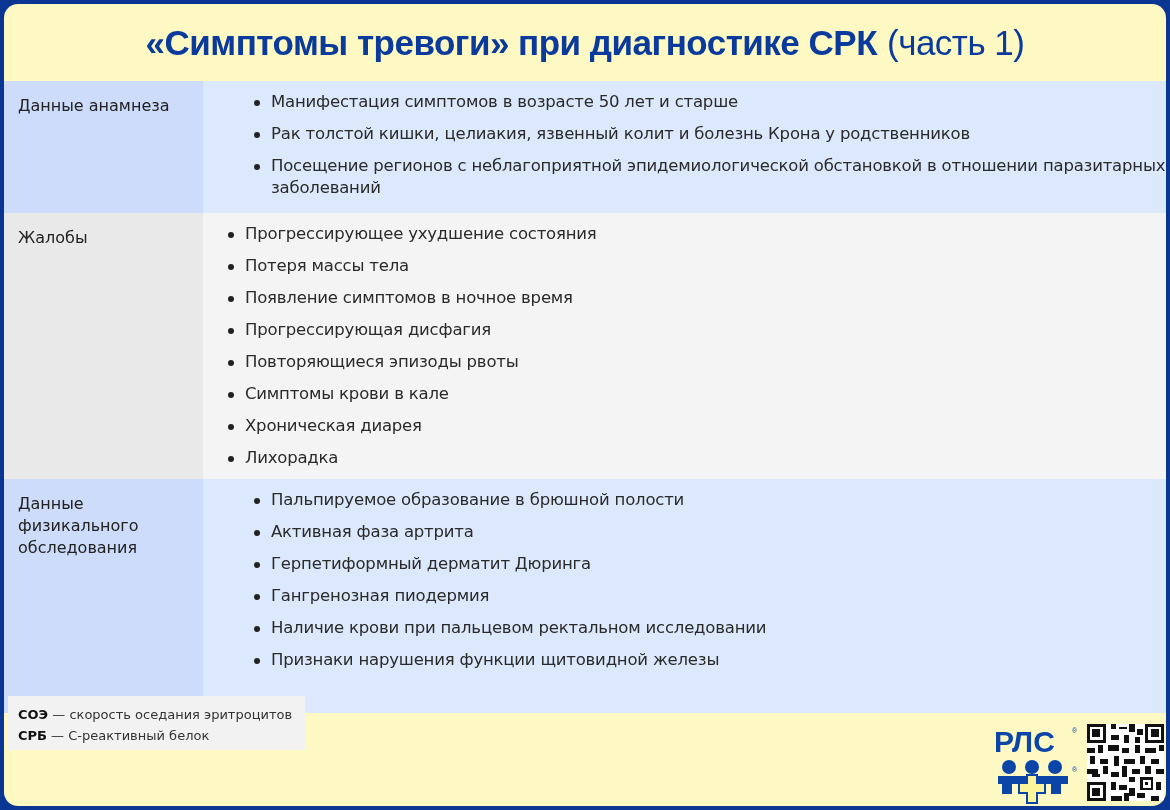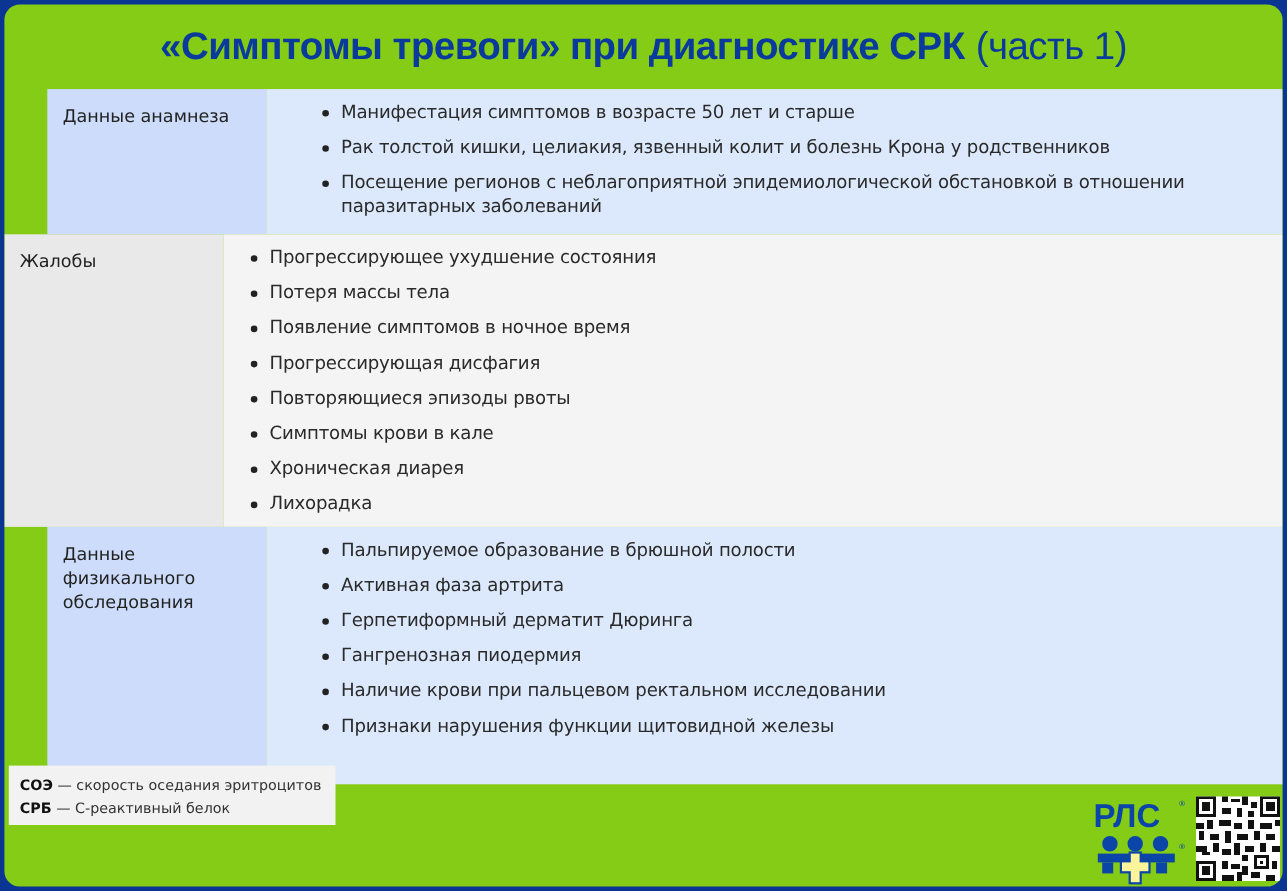--- a/index.html
+++ b/index.html
@@ -7,7 +7,7 @@
   body { font-family: "DejaVu Sans", "Liberation Sans", sans-serif; }
   .card {
     position: absolute; left: 4px; top: 4px; width: 1162px; height: 802px;
-    background: #84cc16; border-radius: 14px; overflow: hidden;
+    background: #fef9c3; border-radius: 14px; overflow: hidden;
   }
   .title {
     position: absolute; left: 0; top: 0; width: 1162px; height: 77px;

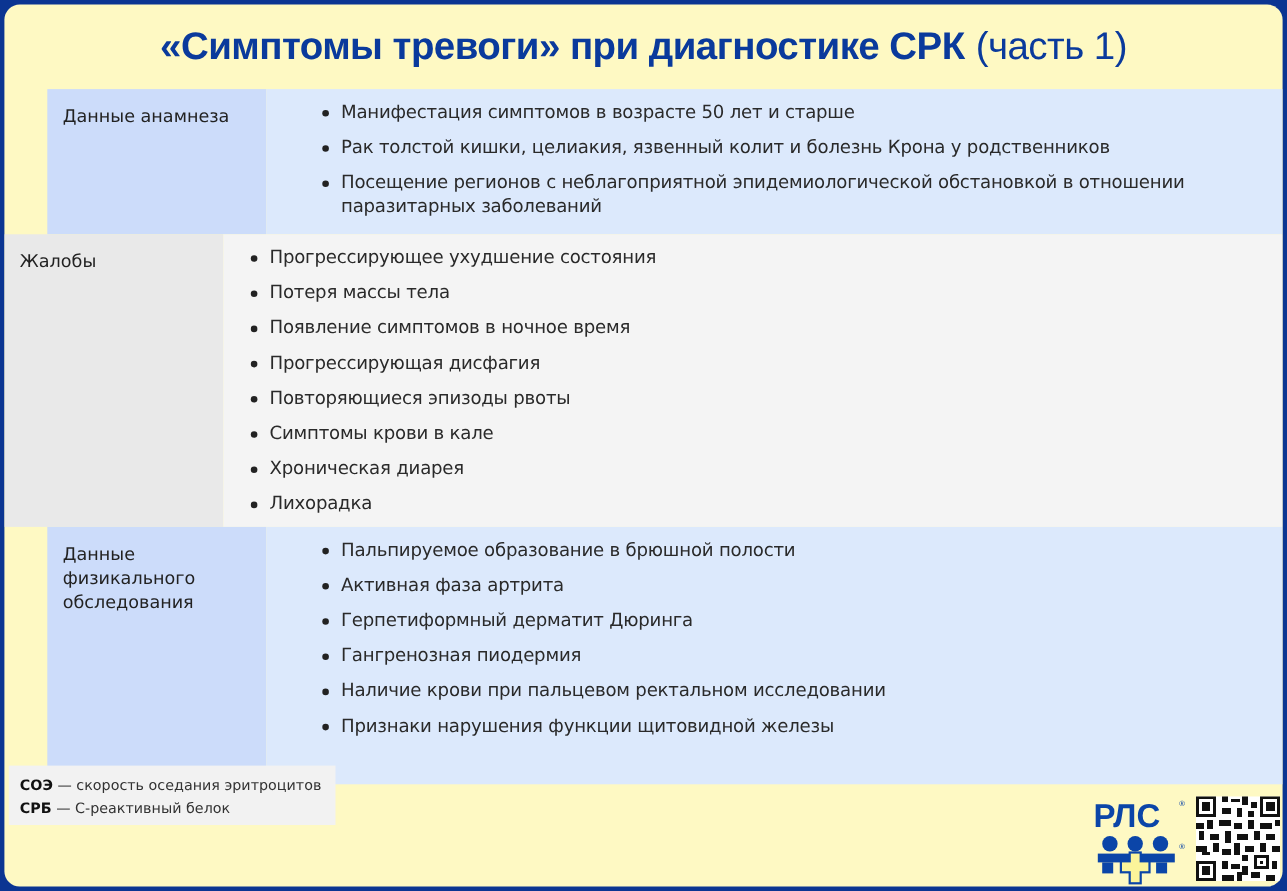--- a/index.html
+++ b/index.html
@@ -34,7 +34,7 @@
     content: ""; position: absolute; left: 5px; top: 9px;
     width: 6px; height: 6px; border-radius: 50%; background: #222;
   }
-  .row.blue .cat { background: #ccdcfa; margin-left: 39px; }
+  .row.blue .cat { background: #ccdcfa; }
   .row.blue .items { background: #dce9fc; padding-left: 46px; }
   .row.grey .cat { background: #e9e9e9; }
   .row.grey .items { background: #f4f4f4; }

